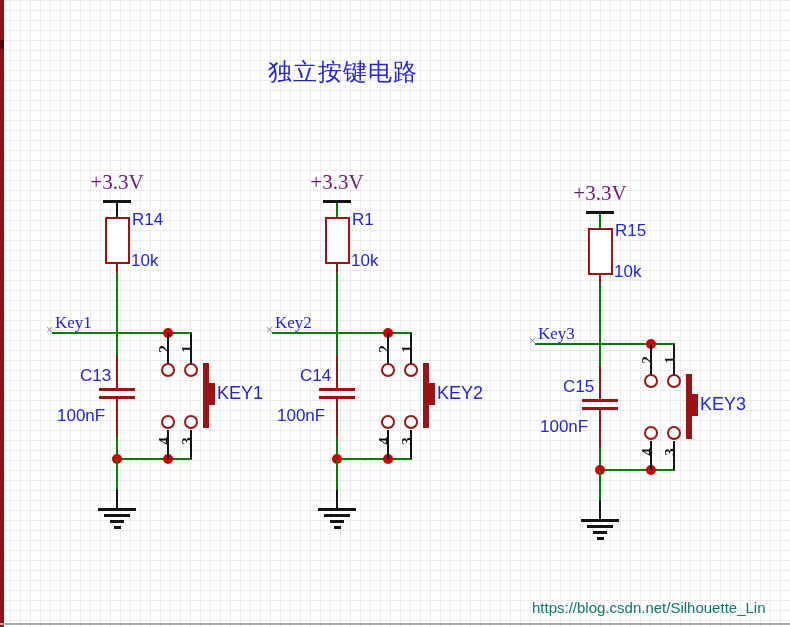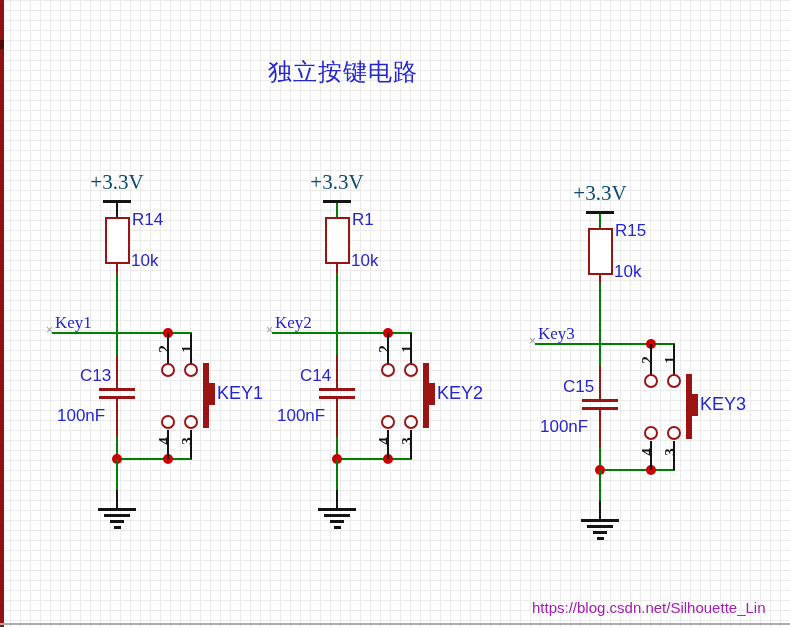--- a/index.html
+++ b/index.html
@@ -29,7 +29,7 @@
 
   
   .pwr-label{left:0;top:0;width:140px;text-align:center;font-family:"Liberation Serif",serif;
-    font-size:21px;color:#0c4a6e;white-space:nowrap}
+    font-size:21px;color:#701a75;white-space:nowrap}
   .blue{color:#2525d2}
   .res-ref{left:85px;top:40px;font-size:17px}
   .res-val{left:84px;top:81px;font-size:17px}

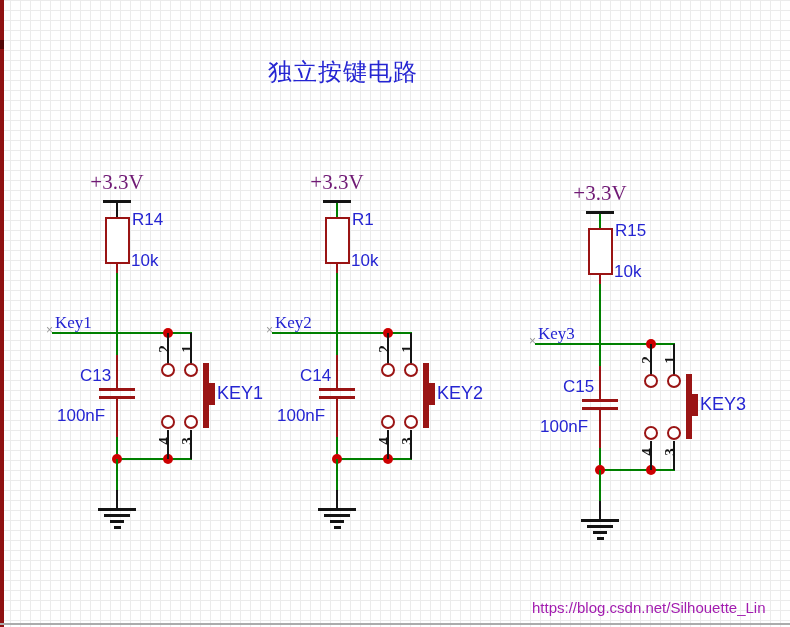--- a/index.html
+++ b/index.html
@@ -19,7 +19,7 @@
   .sheet-bottom-line{left:0;top:623px;width:790px;height:2px;background:#ababab}
   .page-title{left:268px;top:56px;width:170px;font-family:"Liberation Serif",serif;
     font-size:24px;letter-spacing:1px;color:#2525d2;white-space:nowrap}
-  .watermark{left:532px;top:599px;font-size:15px;color:#a21caf;white-space:nowrap}
+  .watermark{left:532px;top:599px;font-size:15px;color:#0f766e;white-space:nowrap}
 
   
   .circuit{position:absolute;width:230px;height:362px}

